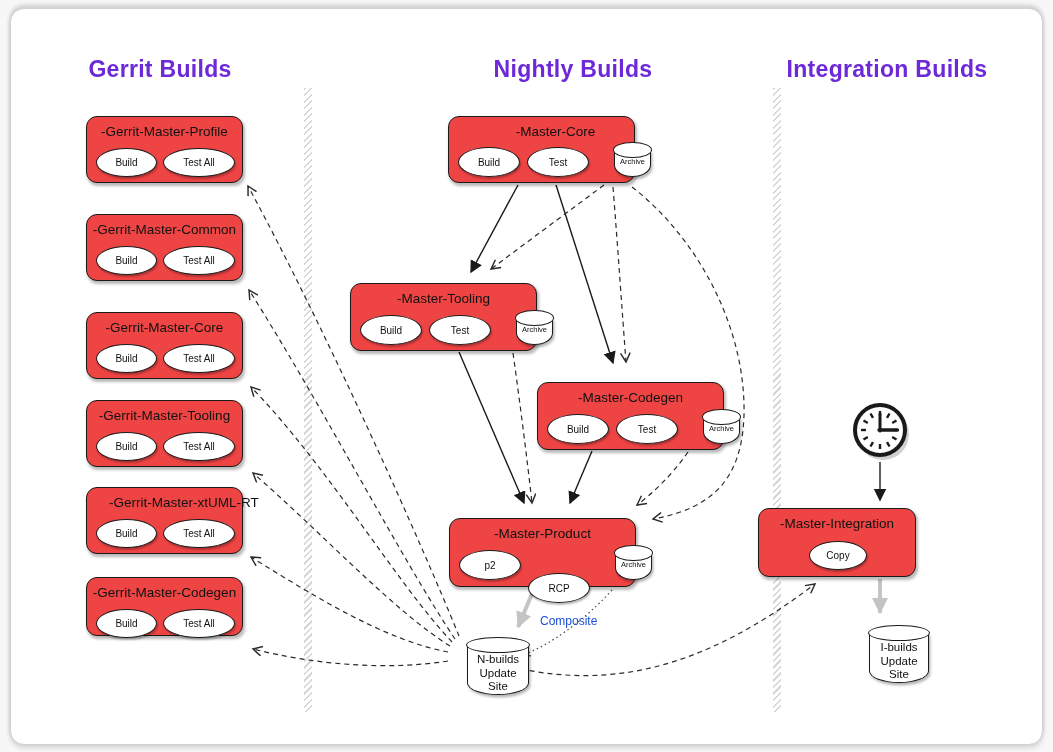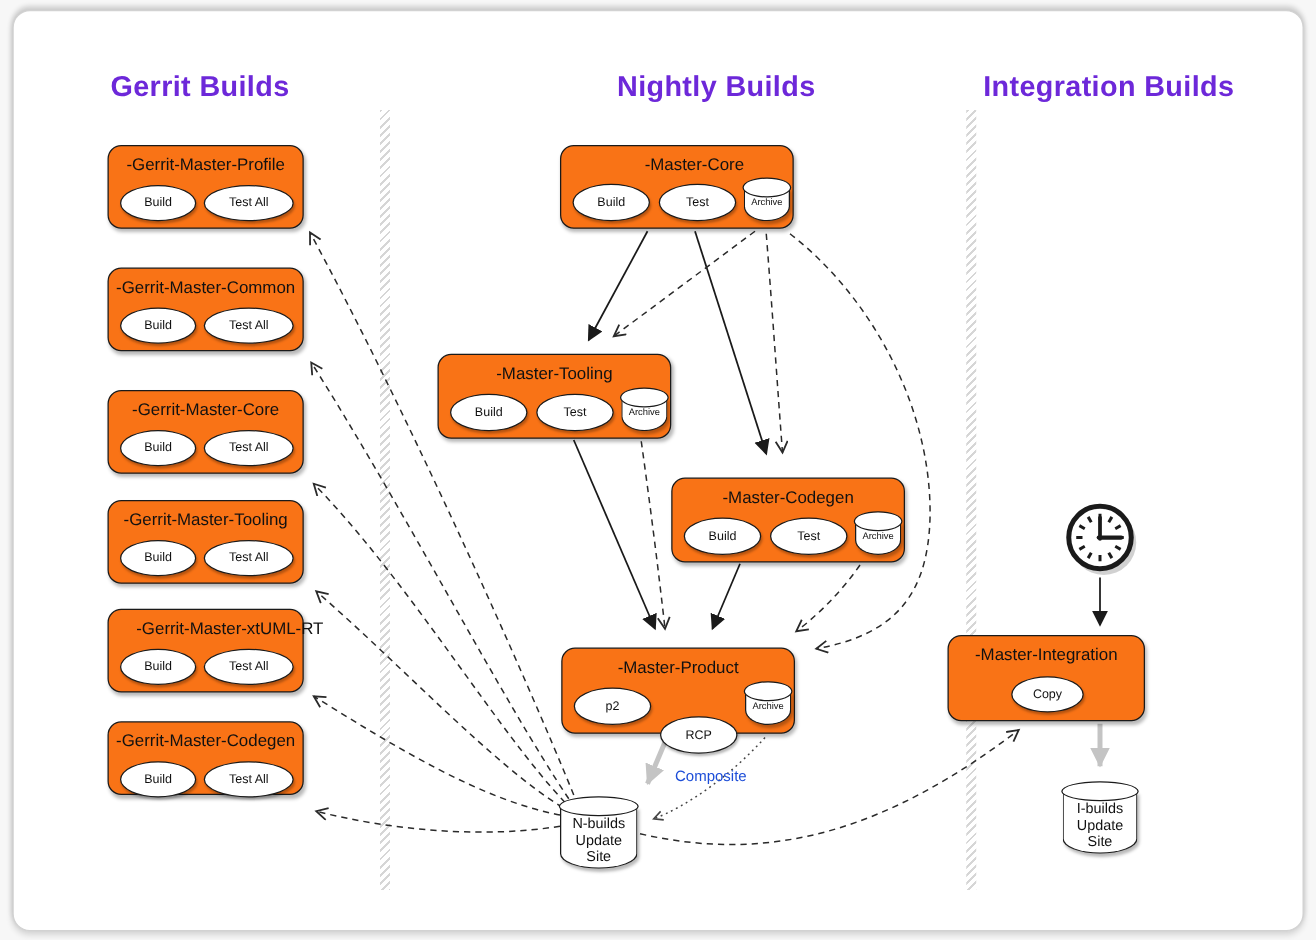--- a/index.html
+++ b/index.html
@@ -27,7 +27,7 @@
   svg.edges { position:absolute; left:0; top:0; }
   .node {
     position:absolute; box-sizing:border-box;
-    background:#f97316; border:1.4px solid #1a1a1a; border-radius:11px;
+    background:#ef4444; border:1.4px solid #1a1a1a; border-radius:11px;
     box-shadow:1.5px 2.5px 3px rgba(0,0,0,.28);
   }
   .node-title { text-align:center; margin-top:7px; font-size:13.5px; color:#111; white-space:nowrap; }

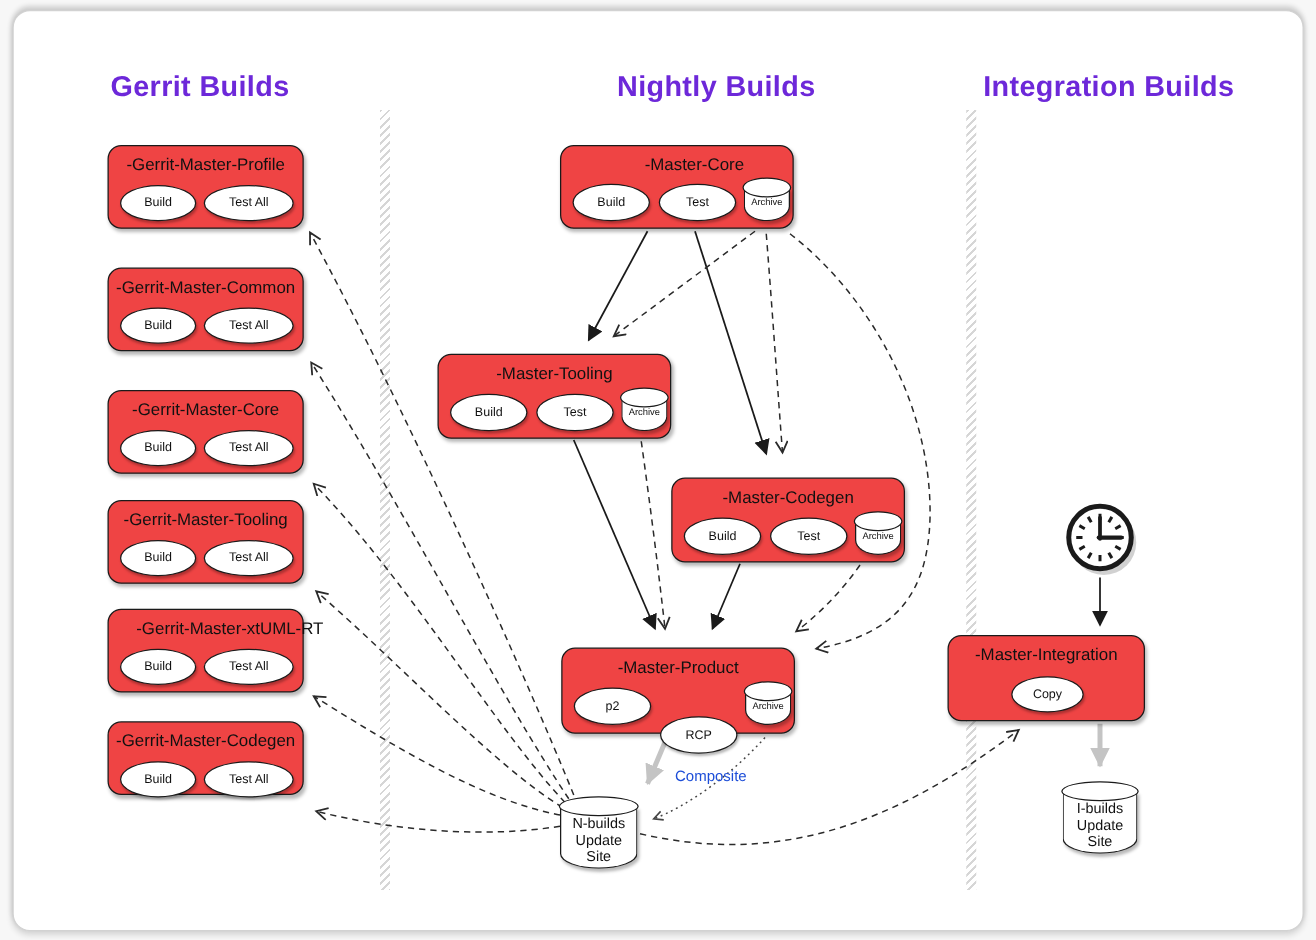--- a/index.html
+++ b/index.html
@@ -43,6 +43,7 @@
     border:1.6px solid #1a1a1a; border-top:none;
     border-radius:0 0 50% 50% / 0 0 12px 12px;
     box-shadow:1.5px 2.5px 2.5px rgba(0,0,0,.28);
+    margin-left:19px;
   }
   .db::before {
     content:''; position:absolute; box-sizing:border-box;

